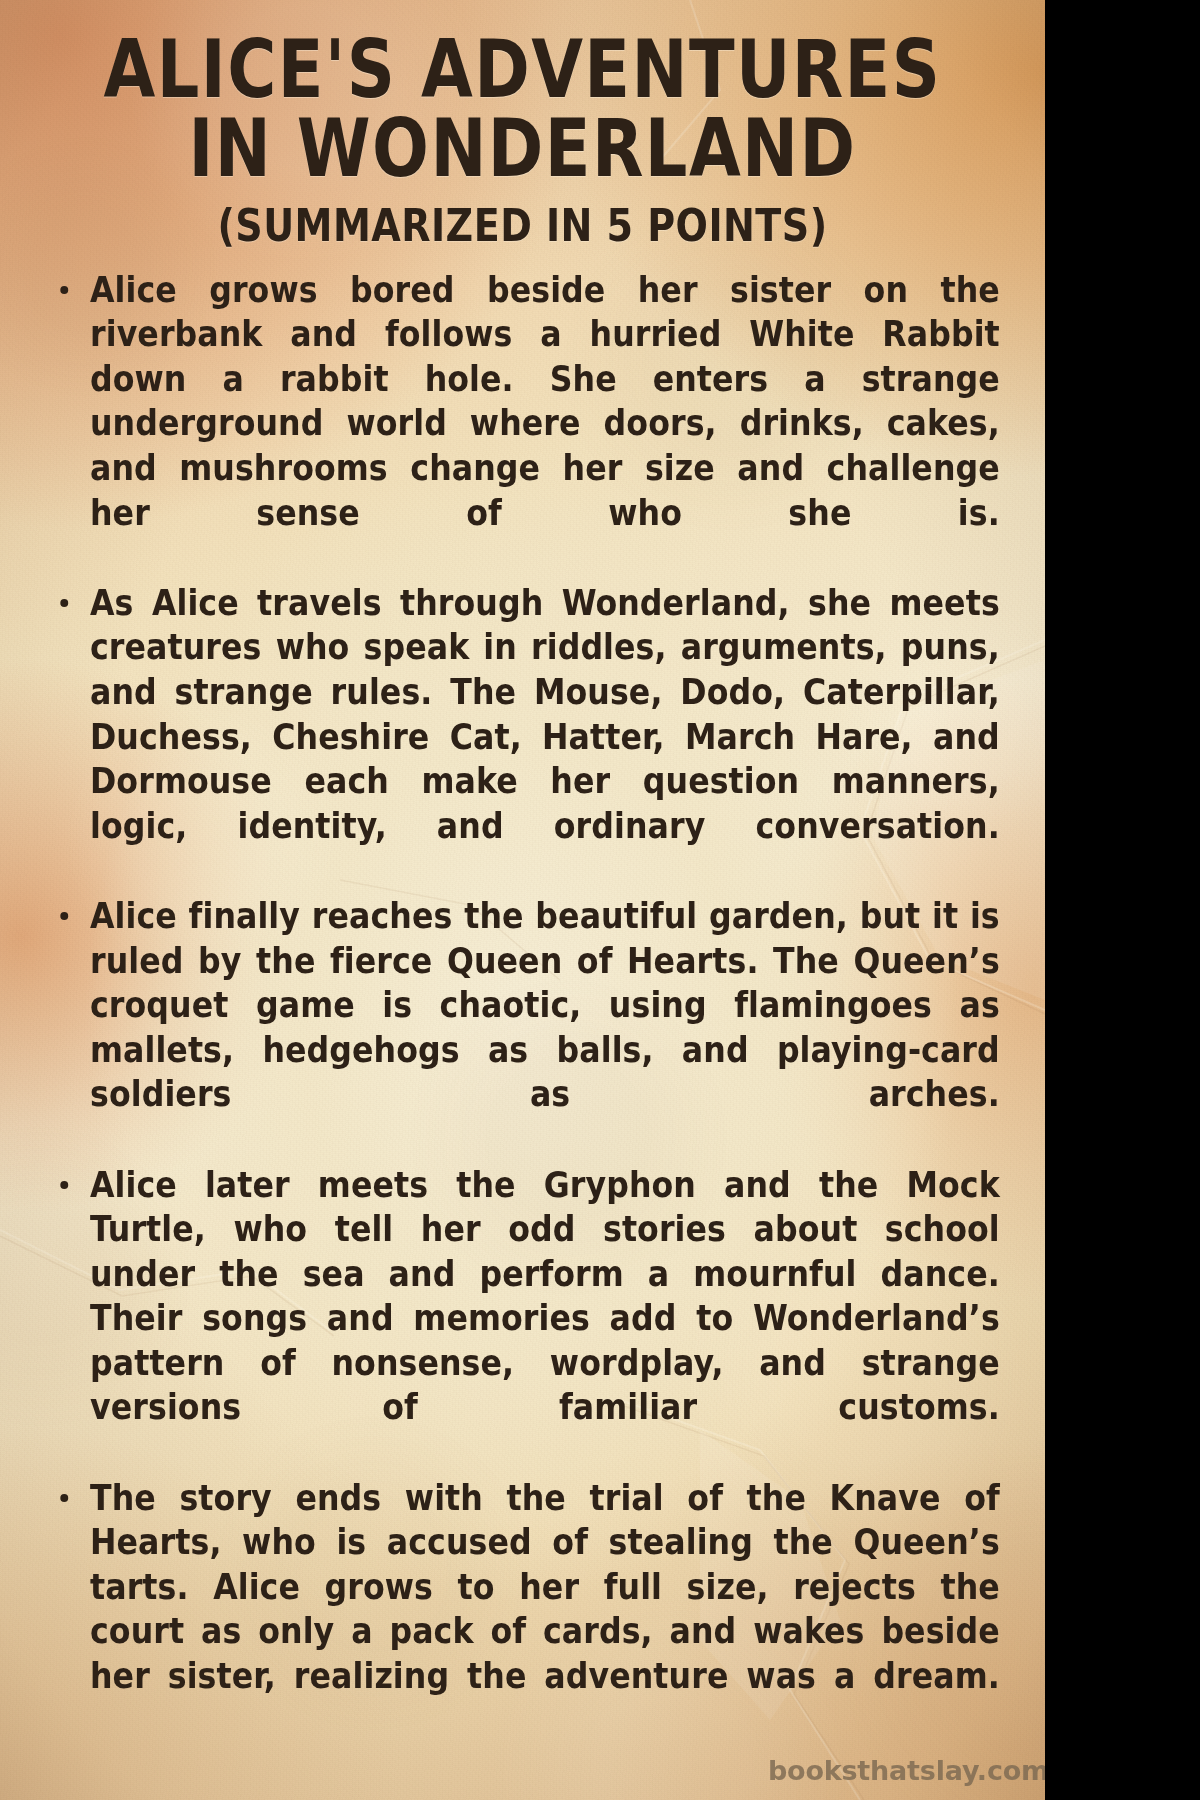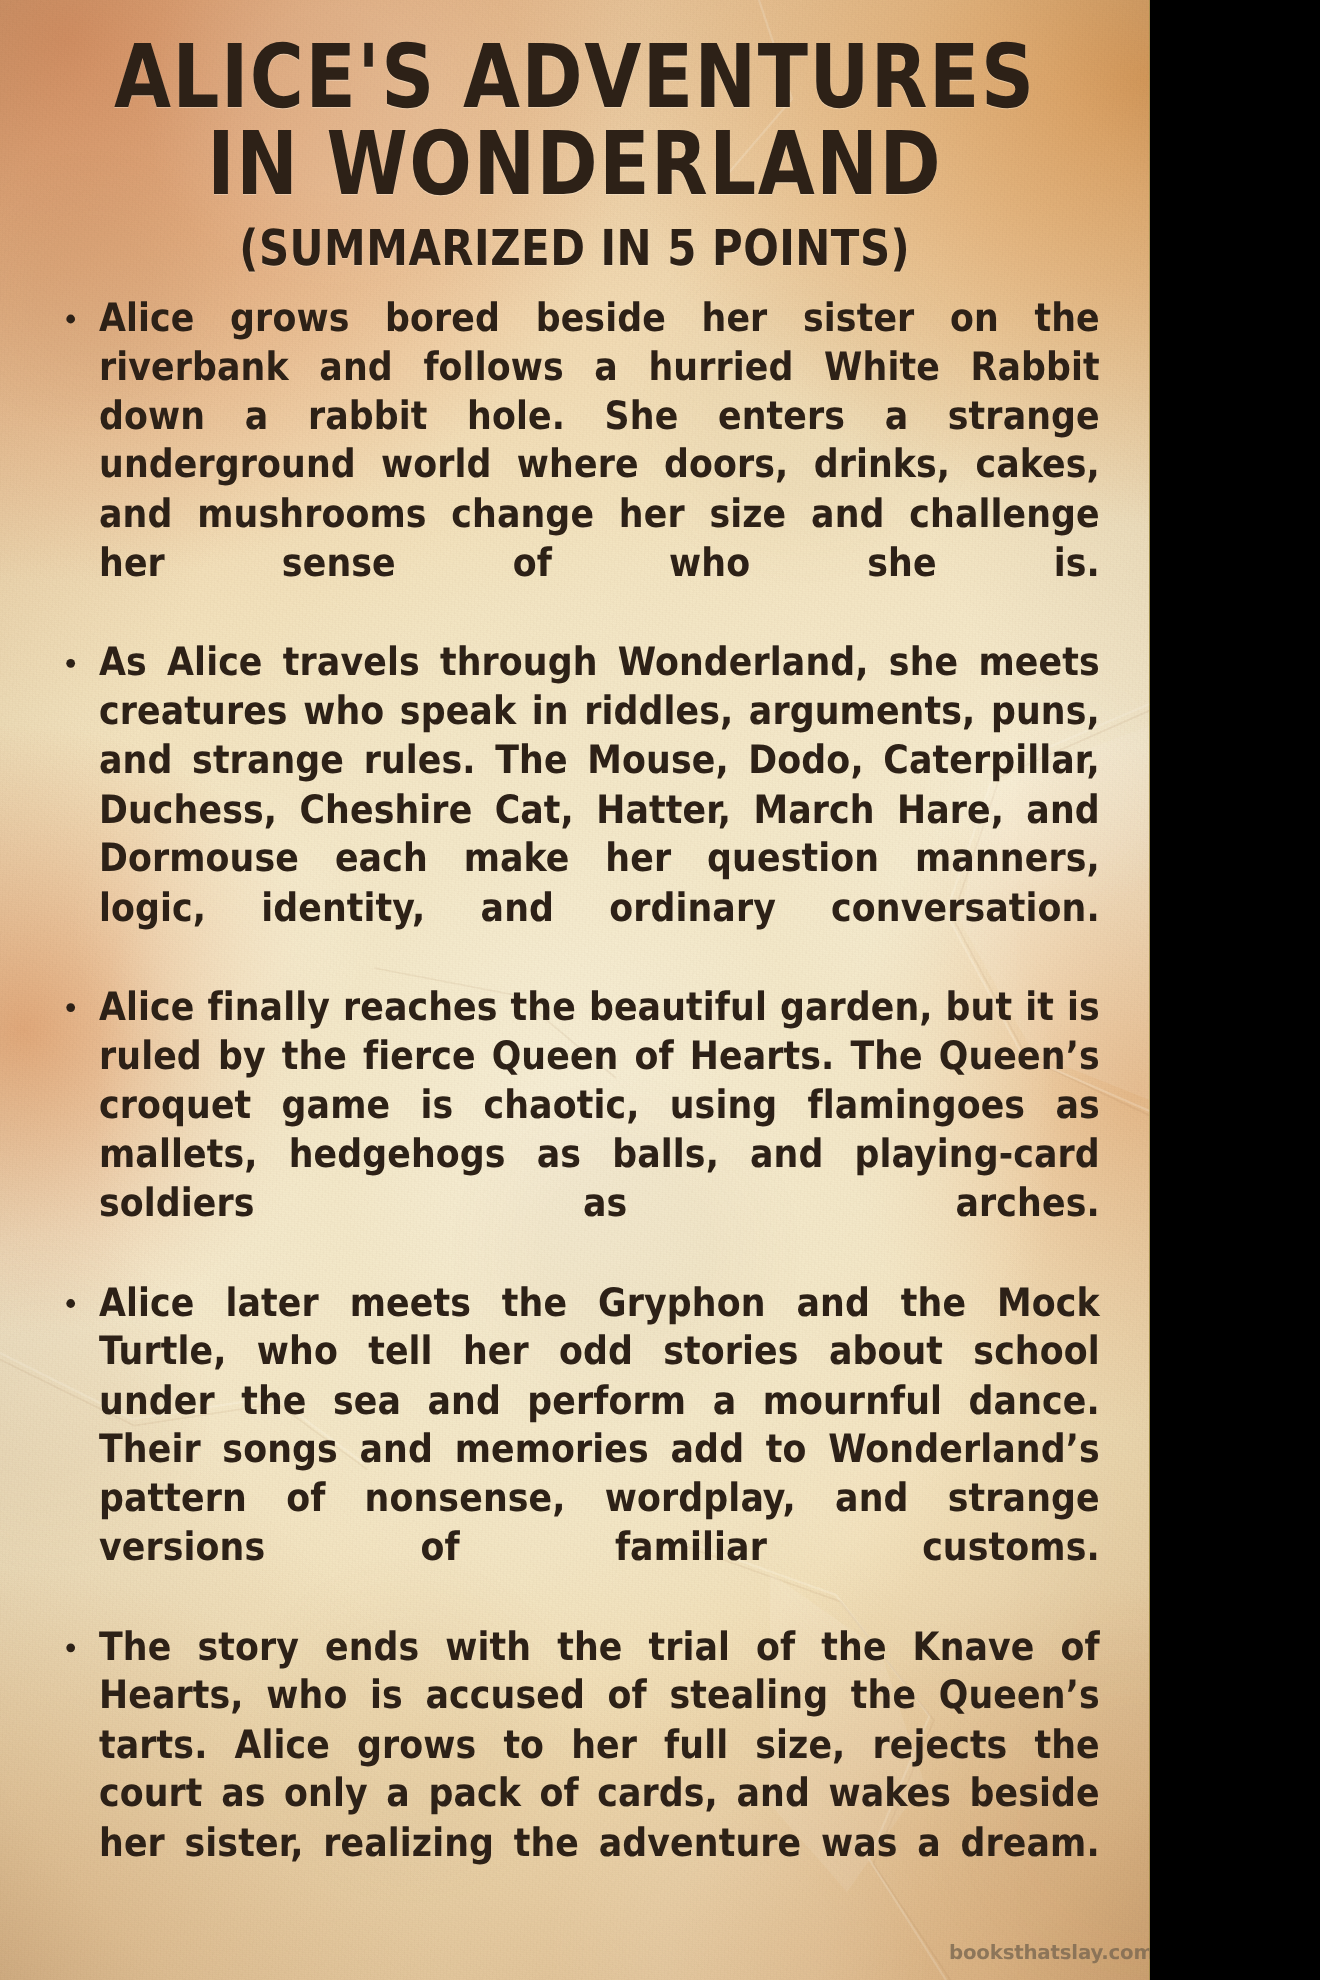--- a/index.html
+++ b/index.html
@@ -13,7 +13,7 @@
     width: 1045px;
     height: 1800px;
     overflow: hidden;
-    background-color: #fde047;
+    background-color: #5eead4;
     font-family: "Liberation Sans", sans-serif;
     -webkit-font-smoothing: antialiased;
   }

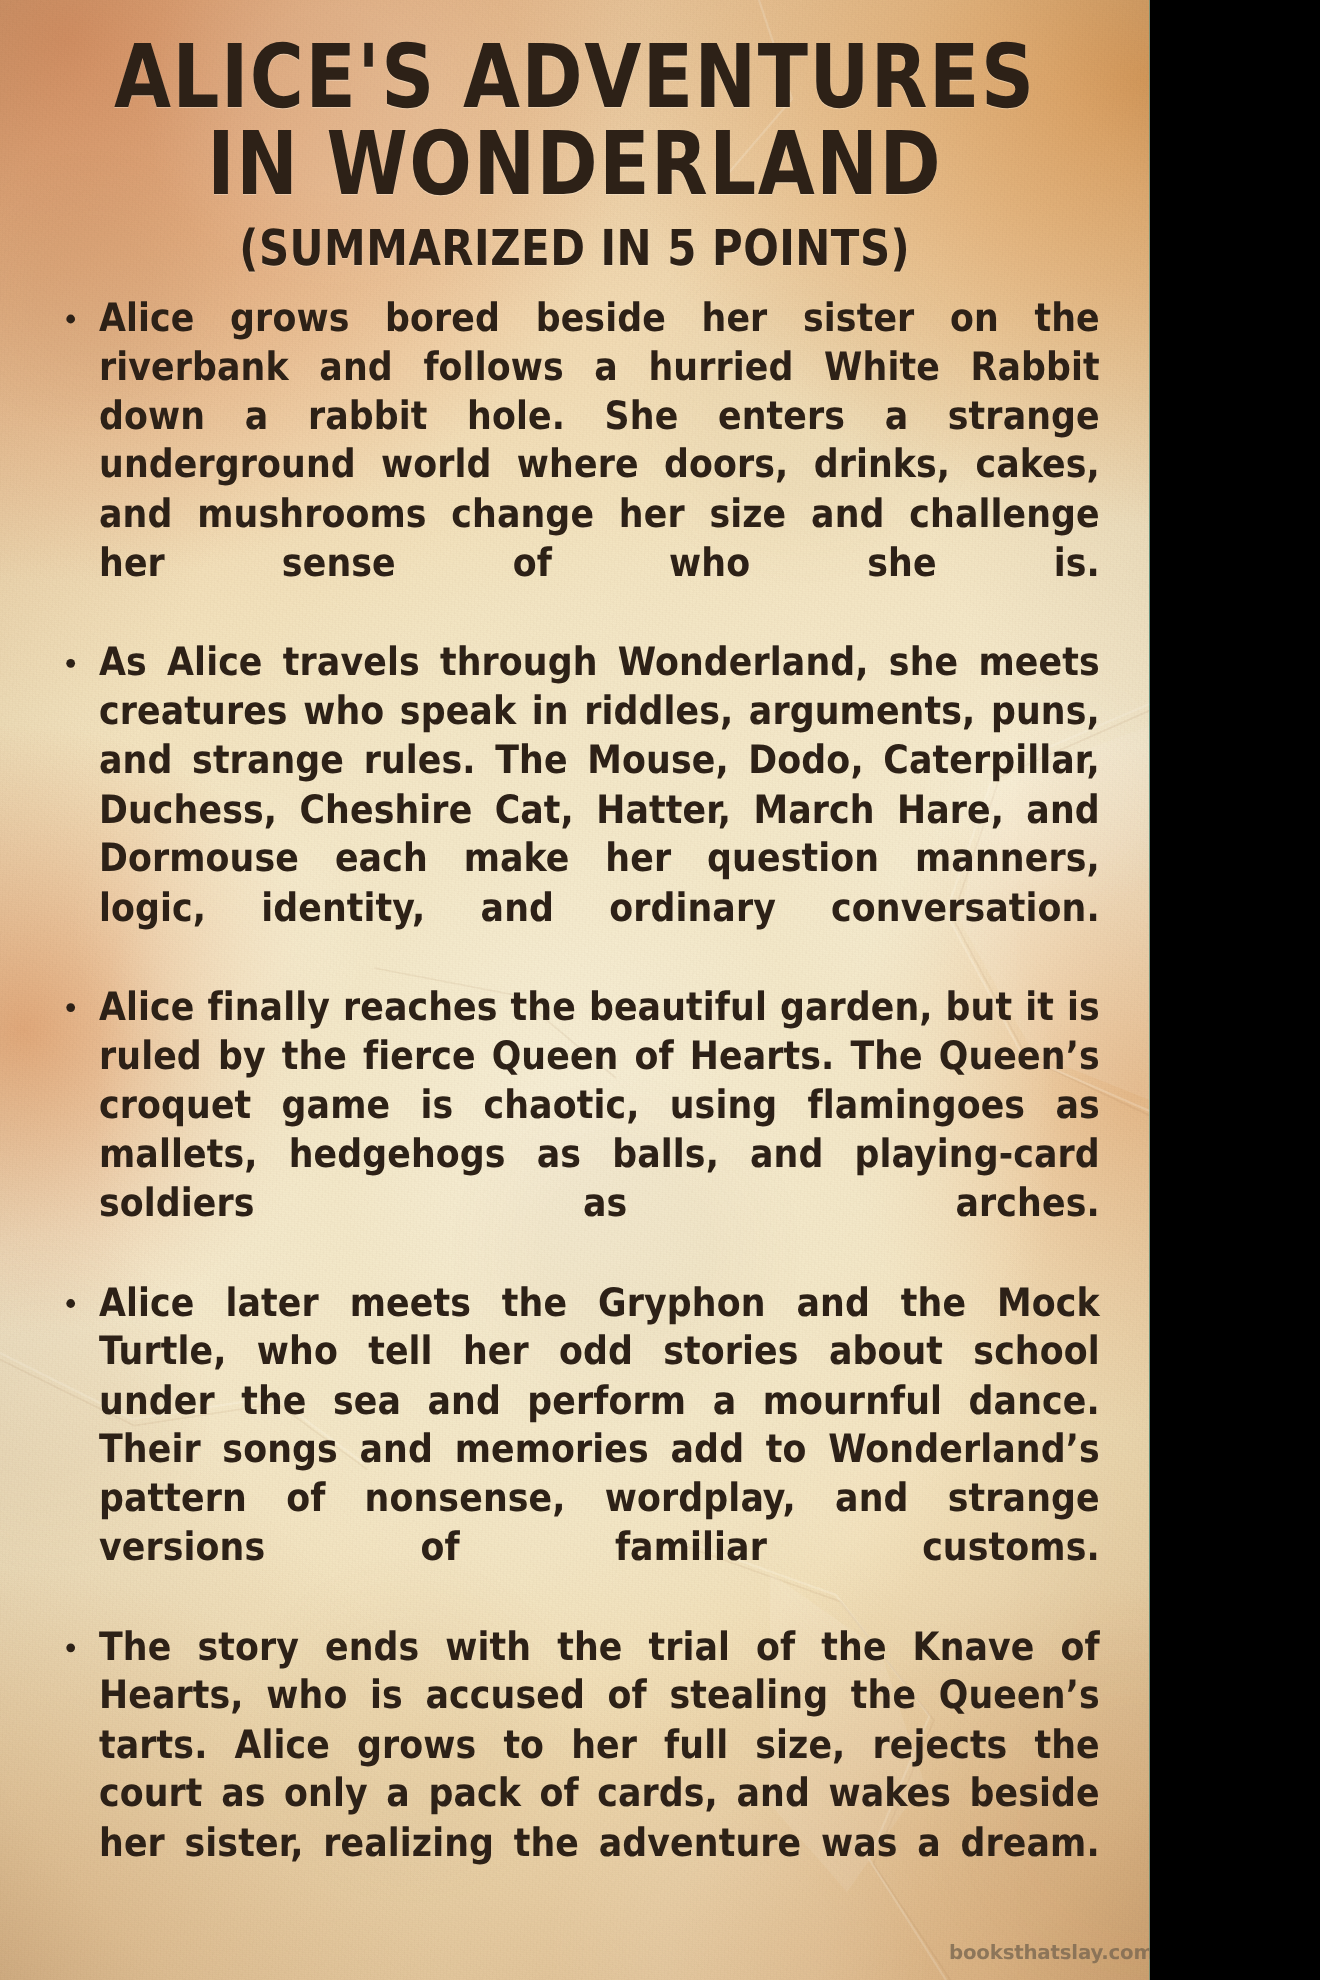--- a/index.html
+++ b/index.html
@@ -164,7 +164,7 @@
     bottom: 14px;
     font-family: "DejaVu Sans", "Liberation Sans", sans-serif;
     font-weight: 700;
-    font-size: 18px;
+    font-size: 27px;
     letter-spacing: -0.2px;
     color: #7d6a52;
     opacity: .82;

